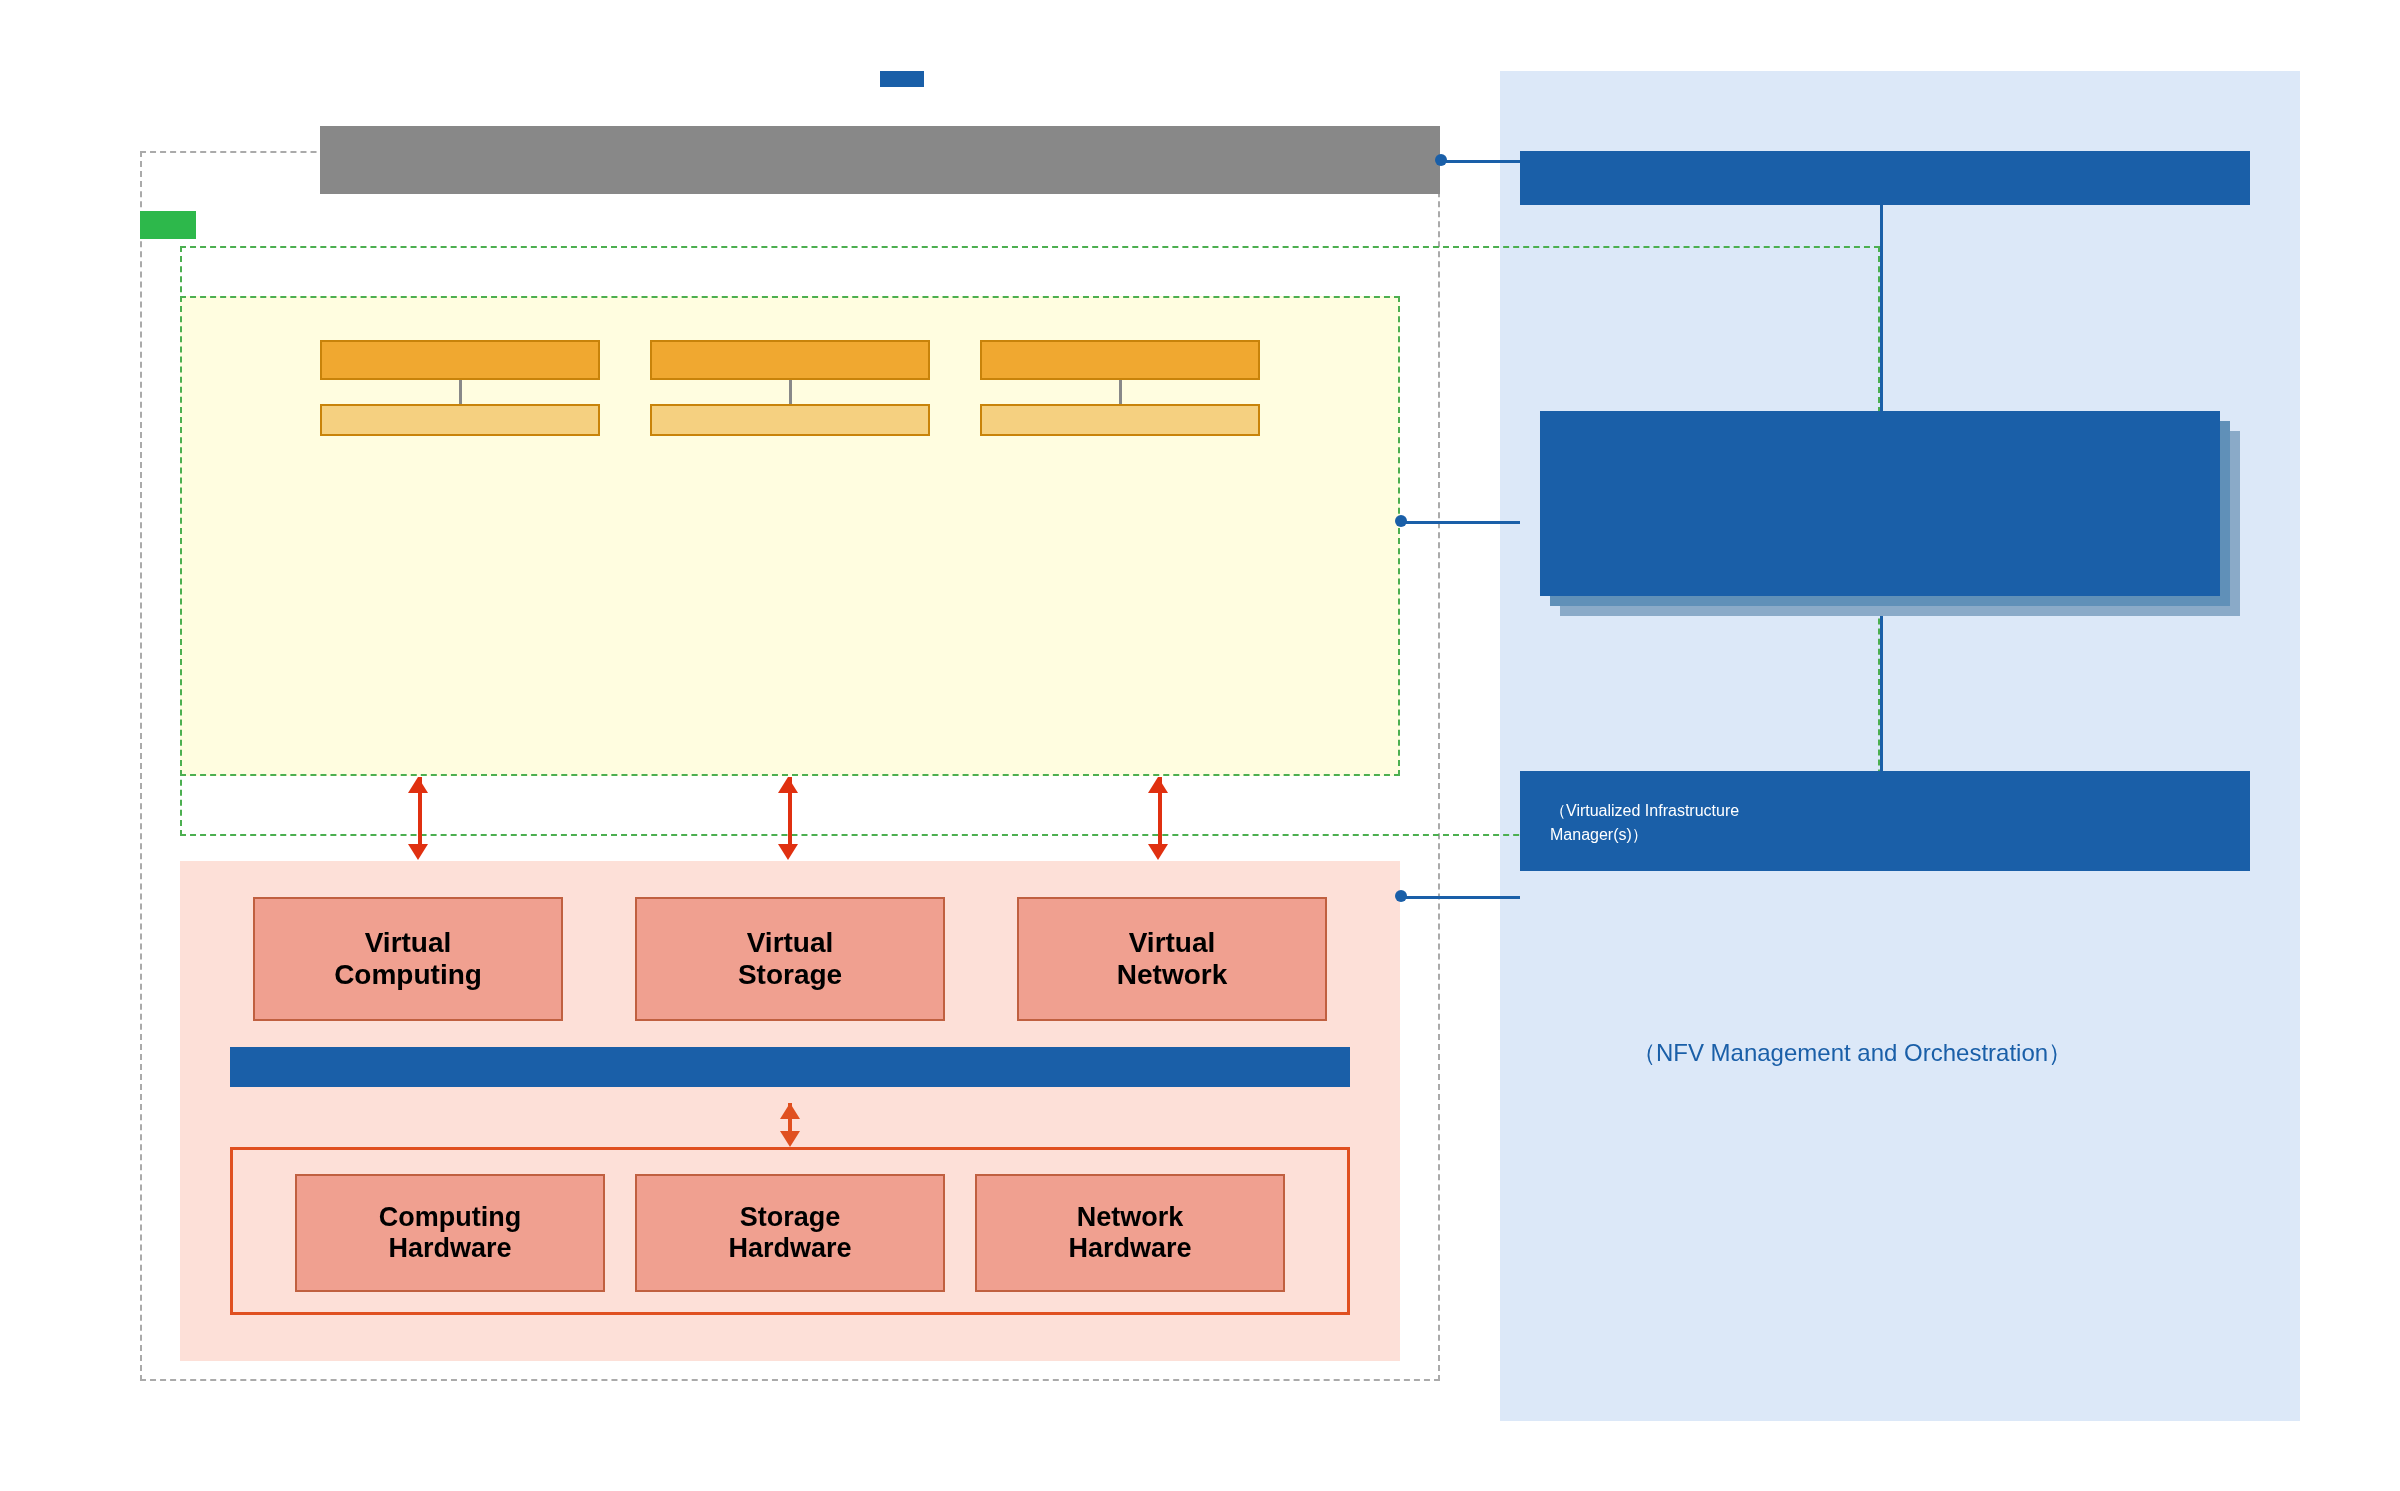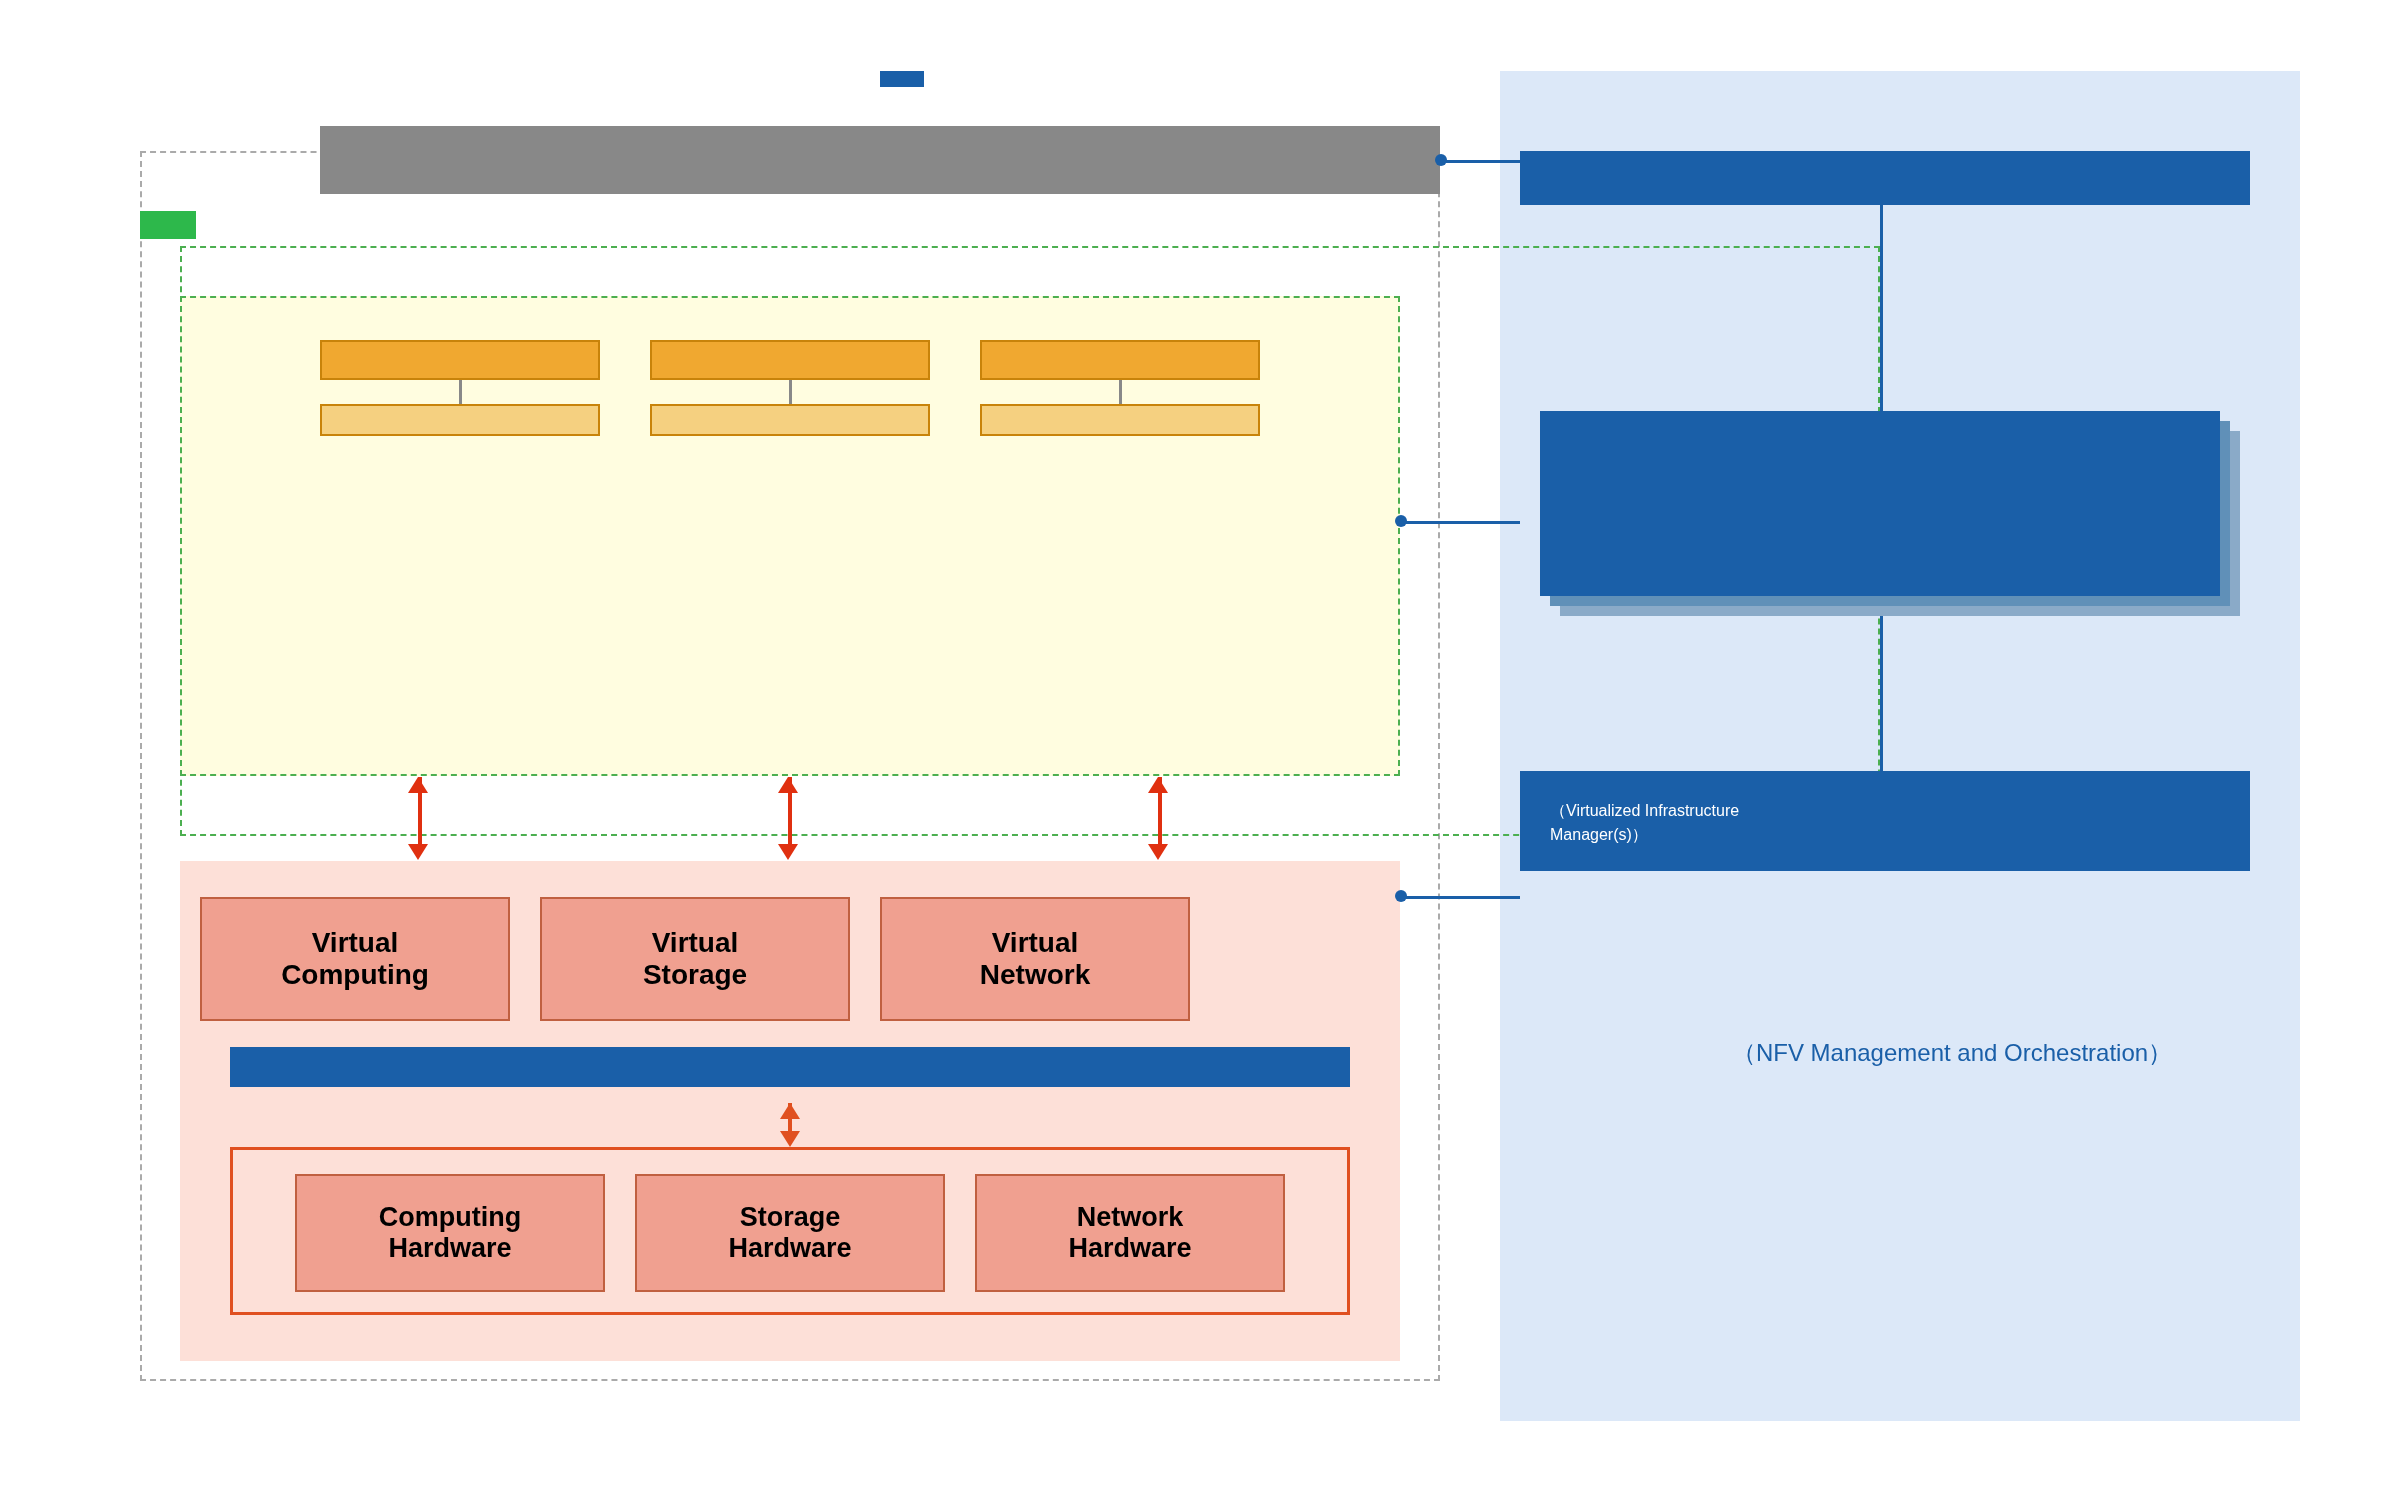--- a/index.html
+++ b/index.html
@@ -100,7 +100,7 @@
       <span style="font-size:23px;color:#444;"></span>
     </div>
 
-    <div style="display:flex;gap:30px;padding:10px 20px;justify-content:flex-start;">
+    <div style="display:flex;gap:30px;padding:10px 73px;justify-content:space-between;">
       <div style="background:#f0a090;border:2px solid #c06040;font-size:28px;font-weight:bold;text-align:center;padding:28px 0;width:310px;">Virtual<br>Computing</div>
       <div style="background:#f0a090;border:2px solid #c06040;font-size:28px;font-weight:bold;text-align:center;padding:28px 0;width:310px;">Virtual<br>Storage</div>
       <div style="background:#f0a090;border:2px solid #c06040;font-size:28px;font-weight:bold;text-align:center;padding:28px 0;width:310px;">Virtual<br>Network</div>

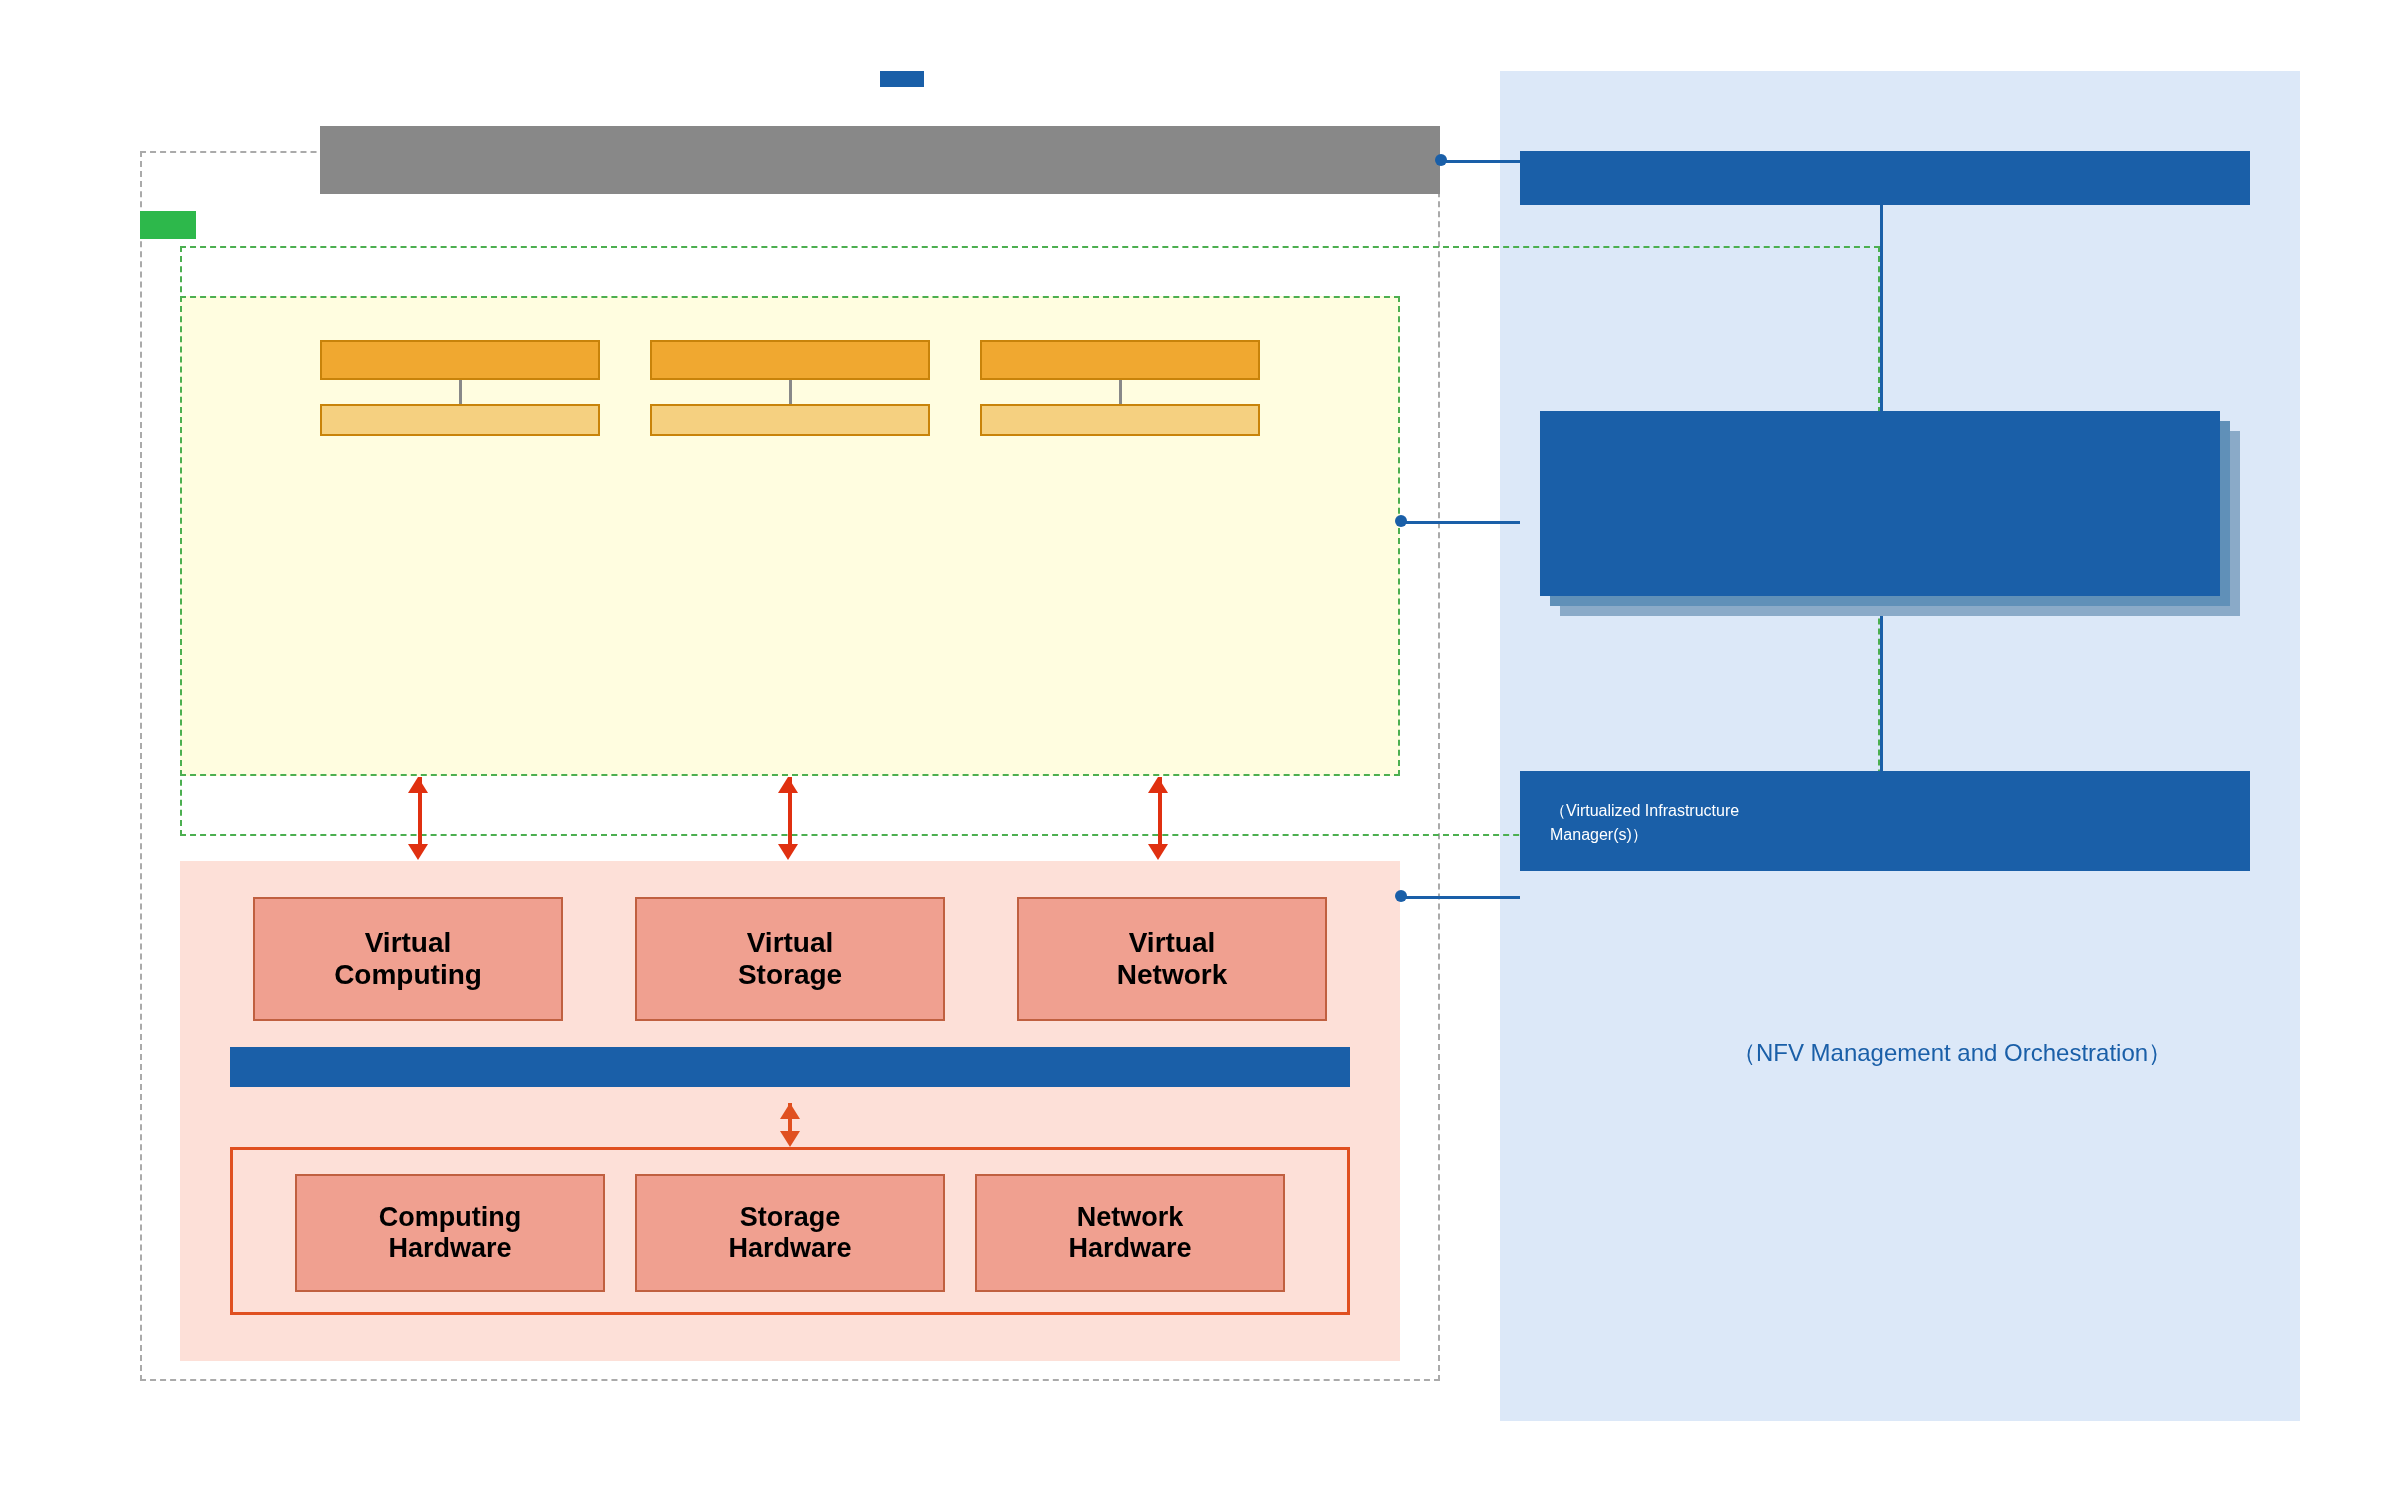--- a/index.html
+++ b/index.html
@@ -149,7 +149,7 @@
     <div style="font-size:16px;line-height:1.5;">（Virtualized Infrastructure<br>Manager(s)）</div>
   </div>
 
-  <div style="position:absolute;top:960px;left:1452px;width:800px;text-align:center;z-index:10;">
+  <div style="position:absolute;top:960px;left:1352px;width:800px;text-align:center;z-index:10;">
     <div style="font-size:42px;font-weight:bold;color:#1a5fa8;margin-bottom:6px;"></div>
     <div style="font-size:24px;color:#1a5fa8;margin-bottom:30px;">（NFV Management and Orchestration）</div>
   </div>

